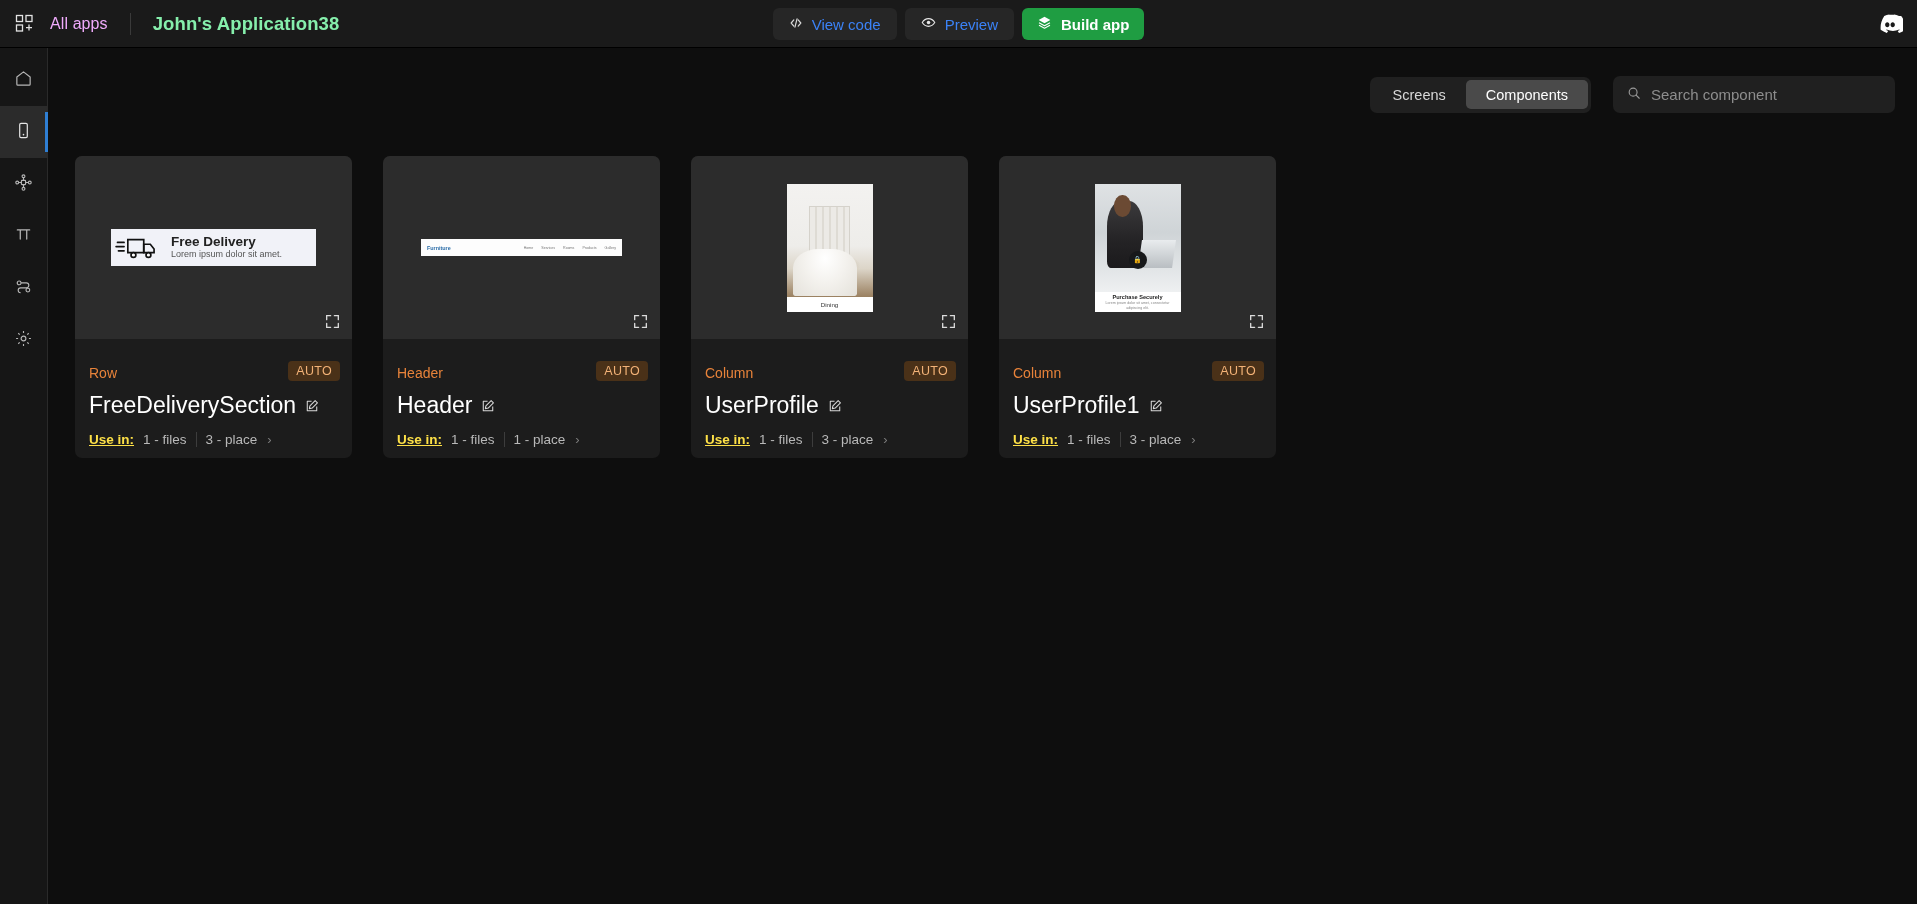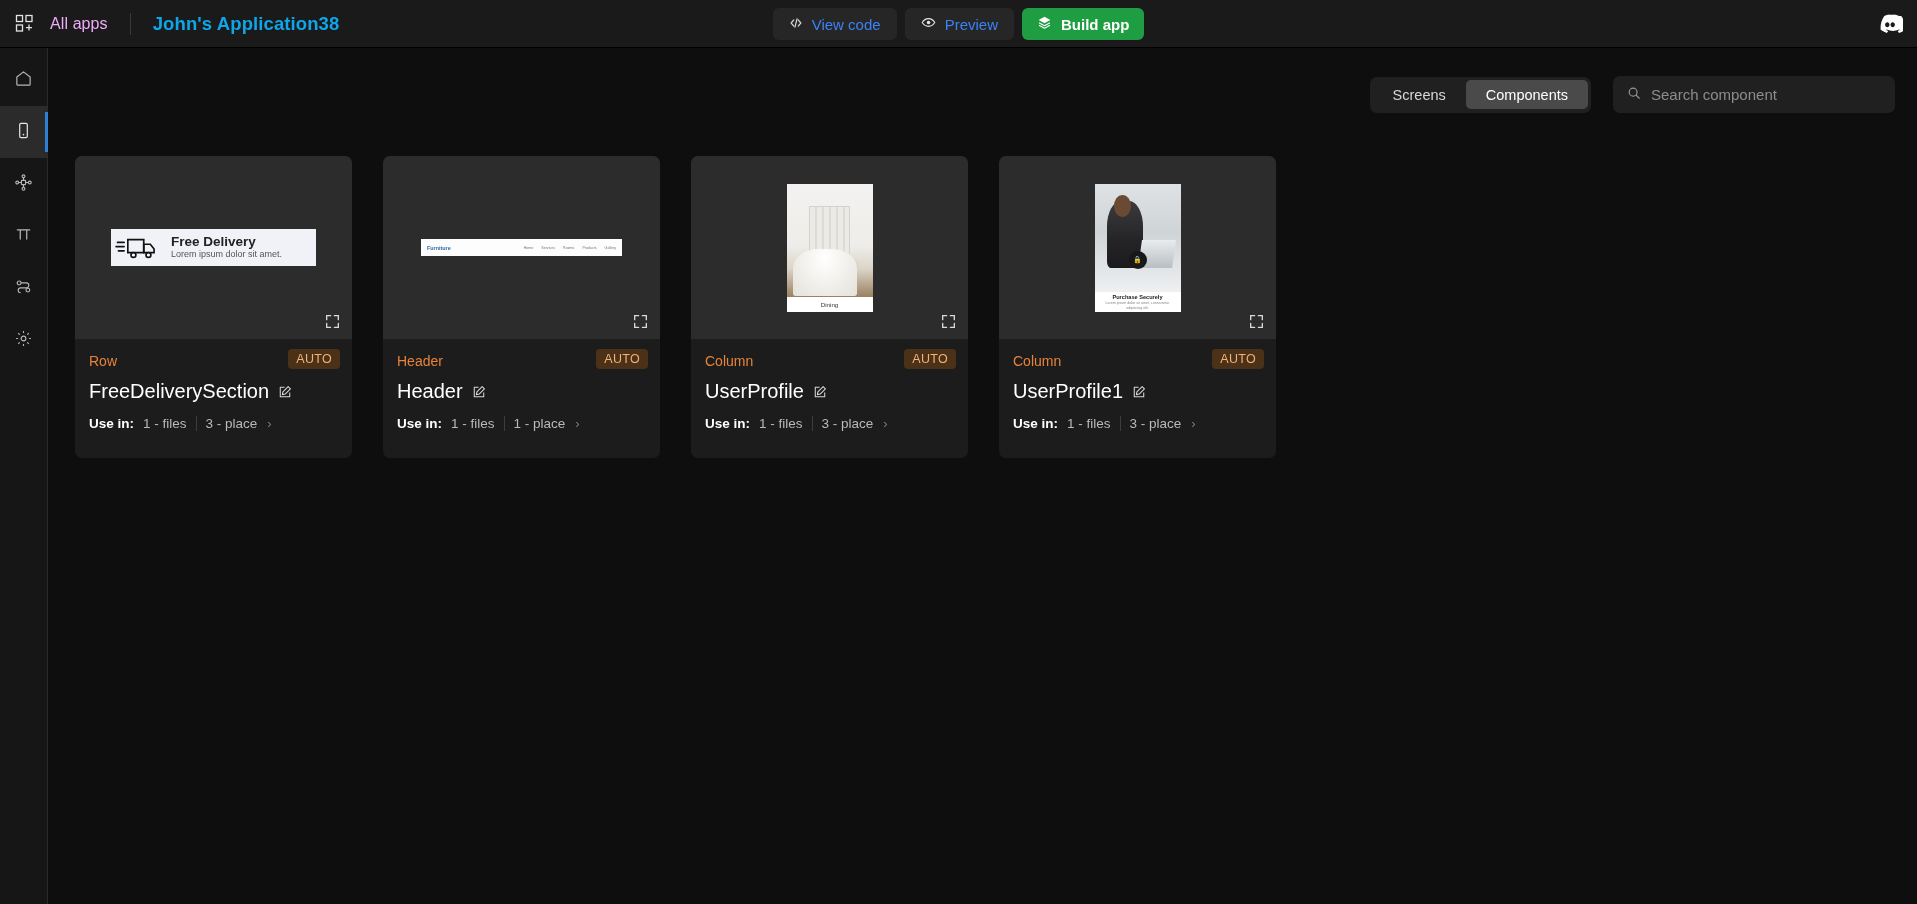--- a/index.html
+++ b/index.html
@@ -31,7 +31,7 @@
     width: 1px; height: 22px; background: #3a3a3a; margin: 0 22px;
   }
   .app-title {
-    color: #0ea5e9; font-size: 18.5px; font-weight: bold; letter-spacing: .1px;
+    color: #86efac; font-size: 18.5px; font-weight: bold; letter-spacing: .1px;
   }
   .tb-center {
     position: absolute; left: 0; right: 0; top: 0; height: 48px;

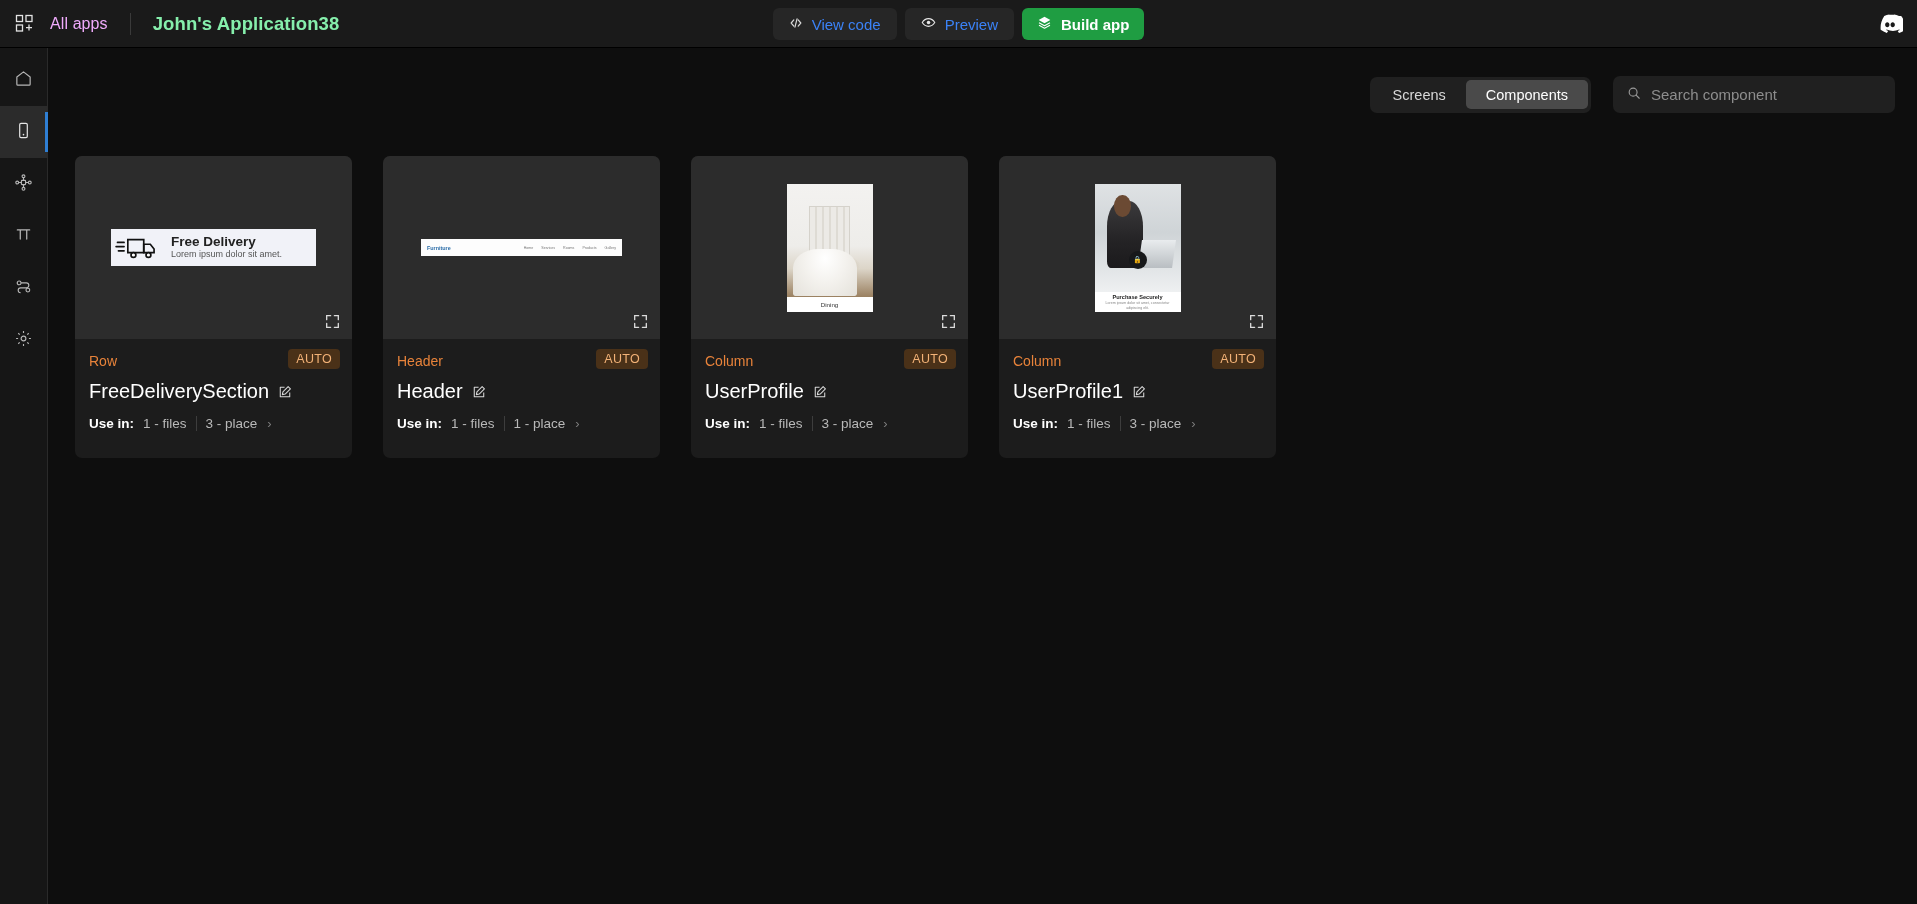--- a/index.html
+++ b/index.html
@@ -126,7 +126,7 @@
     width: 277px; height: 302px;
     background: #1c1c1c; border-radius: 7px;
     overflow: hidden; cursor: pointer;
-    display: flex; flex-direction: column;
+    display: flex; flex-direction: column; gap: 12px;
   }
   .thumb {
     position: relative;

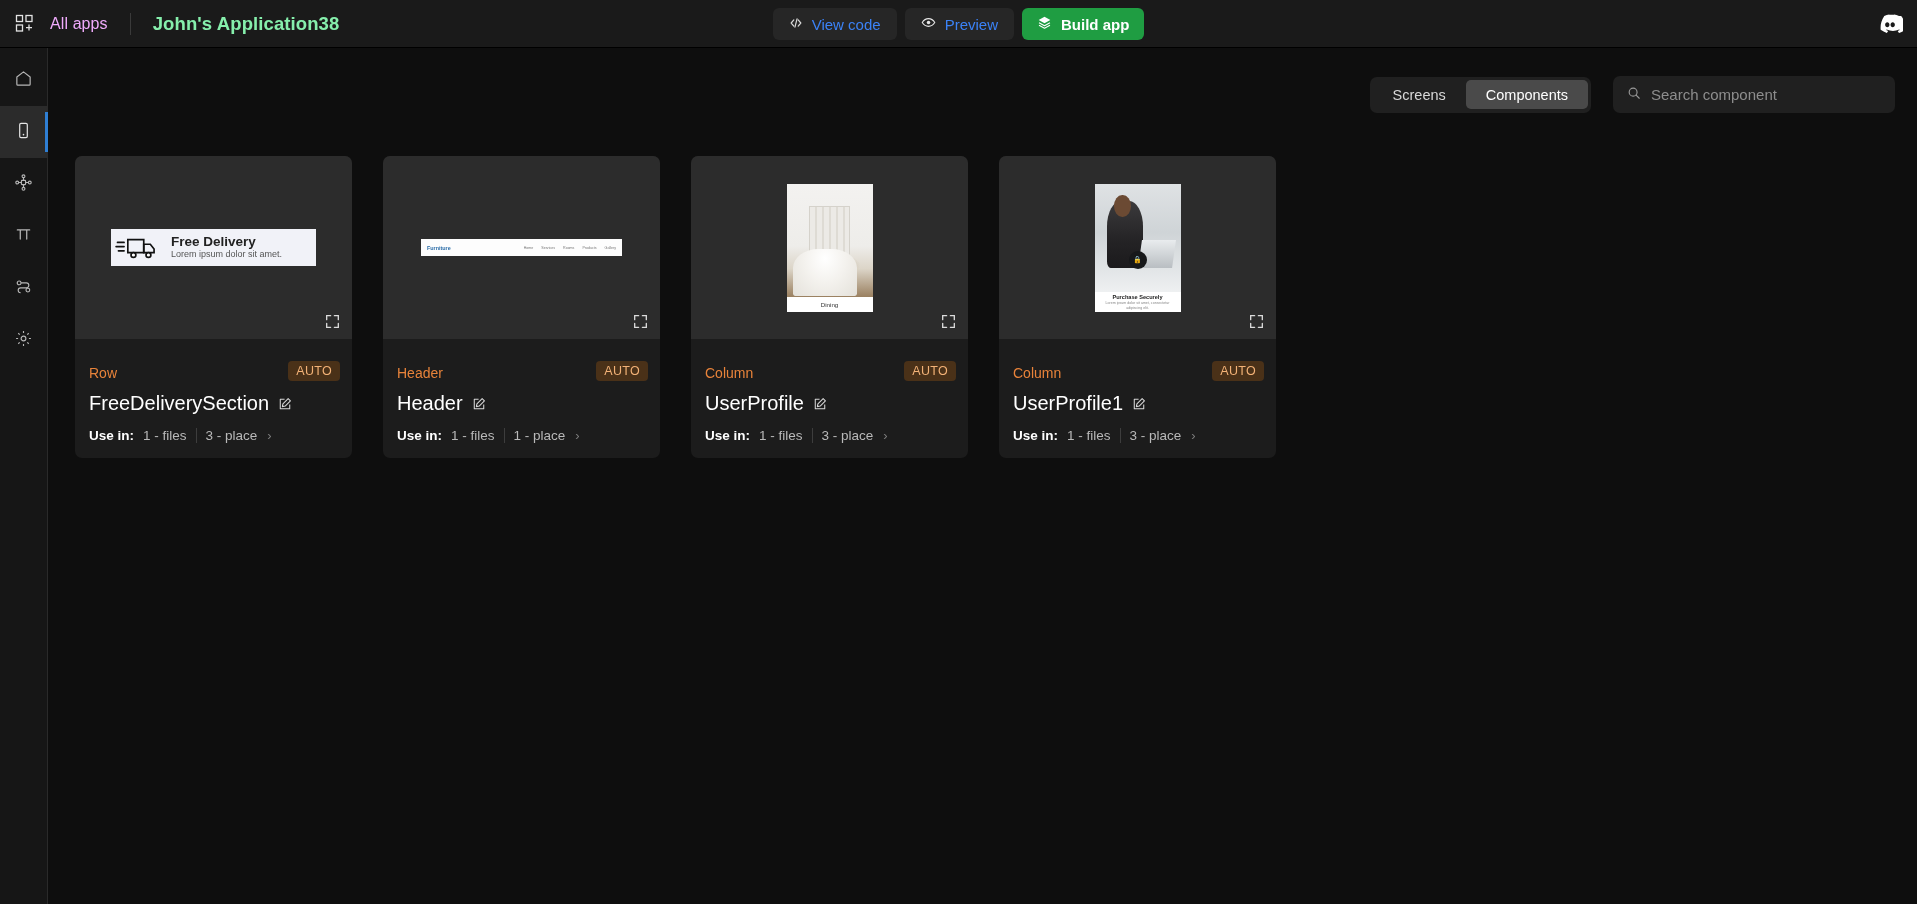--- a/index.html
+++ b/index.html
@@ -152,7 +152,7 @@
   .meta-name-row {
     display: flex; align-items: center; gap: 9px; margin-top: 10px;
   }
-  .meta-name { color: #ffffff; font-size: 20px; }
+  .meta-name { color: #ffffff; font-size: 23px; }
   .edit-btn { display: flex; cursor: pointer; }
   .use-row {
     display: flex; align-items: center; gap: 9px; margin-top: 13px;

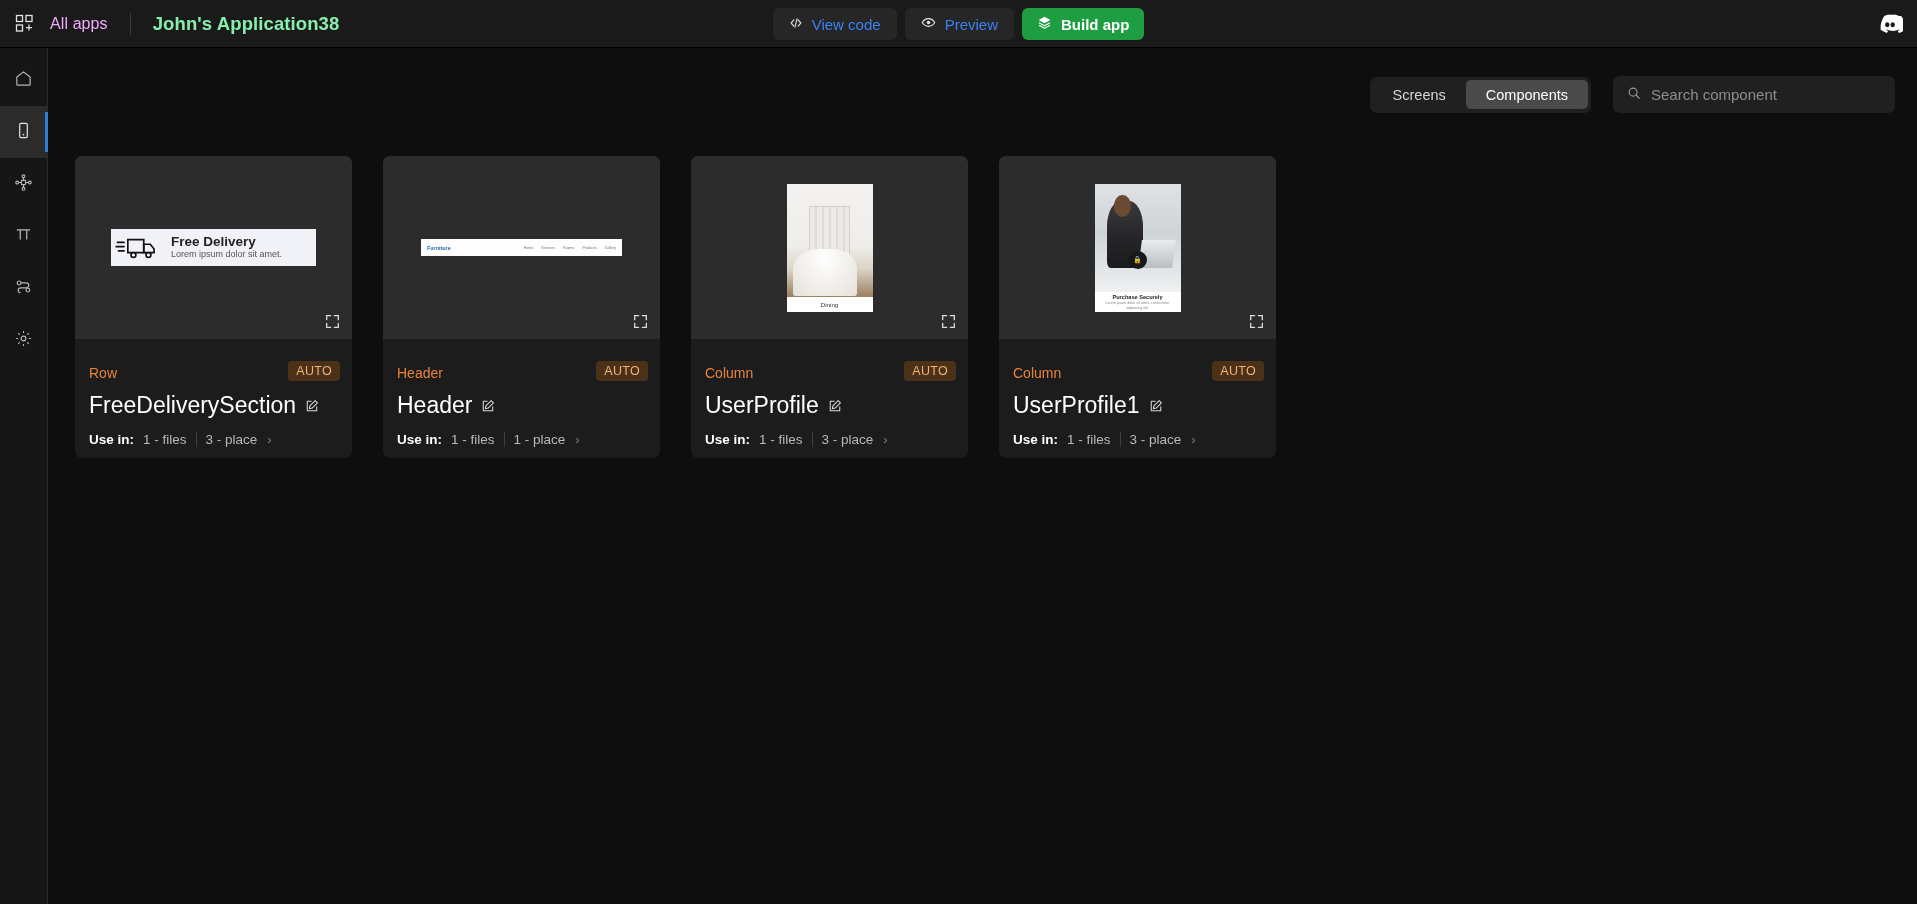--- a/index.html
+++ b/index.html
@@ -158,7 +158,7 @@
     display: flex; align-items: center; gap: 9px; margin-top: 13px;
     font-size: 13.5px;
   }
-  .use-label { color: #ffffff; font-weight: bold; font-size: 13.5px; }
+  .use-label { color: #fde047; font-weight: bold; font-size: 13.5px; text-decoration: underline; }
   .use-val { color: #b9b9b9; }
   .use-sep { width: 1px; height: 15px; background: #3d3d3d; }
   .chev { color: #7d7d7d; font-size: 13px; margin-left: 1px; }

